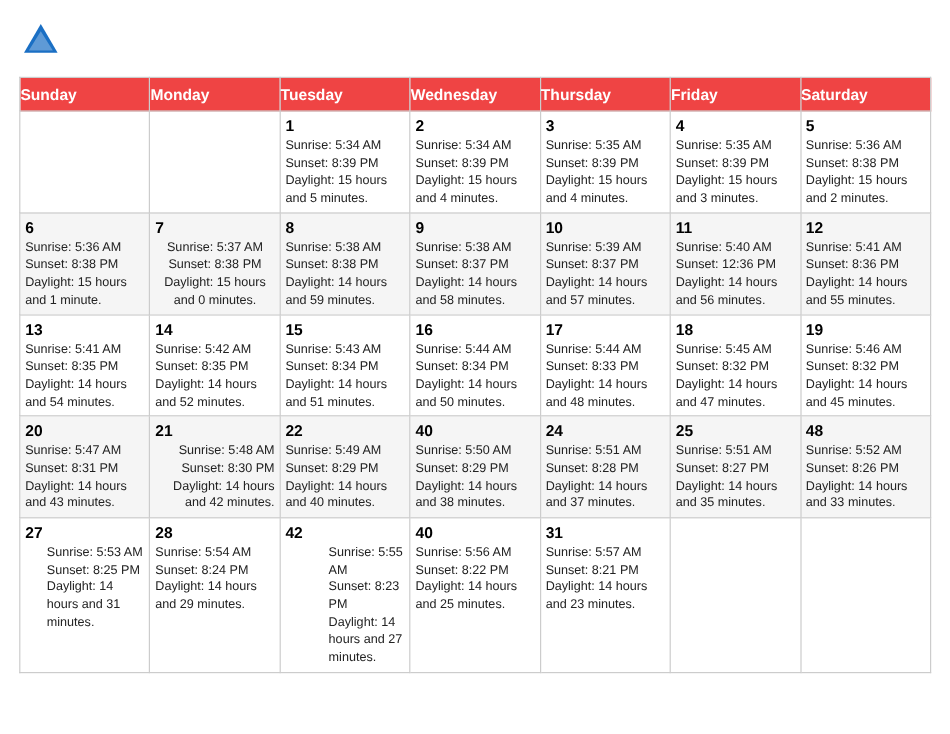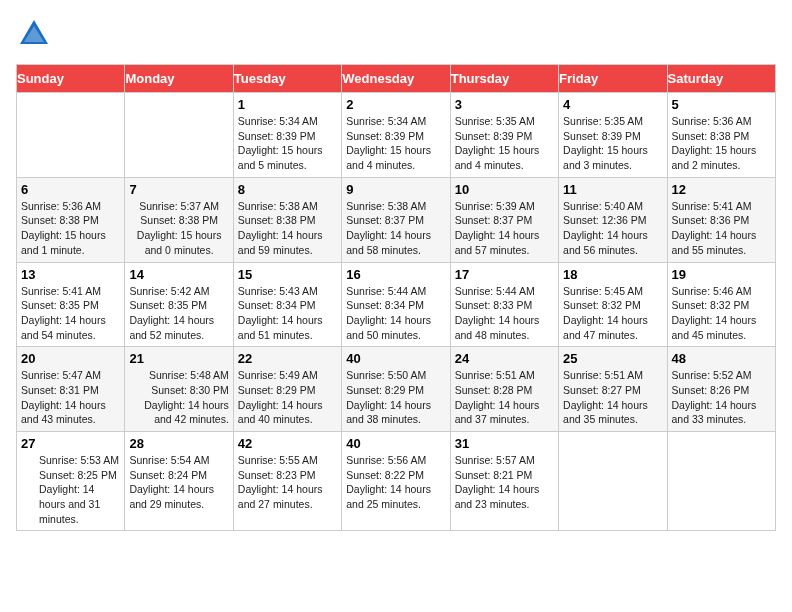--- a/index.html
+++ b/index.html
@@ -309,7 +309,7 @@
         </td>
         <td>
           <span class="day-number">42</span>
-          <div class="day-info" style="white-space: pre-line;">Sunrise: 5:55 AM
+          <div class="day-info" style="white-space: pre-line; margin-left: 36px;">Sunrise: 5:55 AM
 Sunset: 8:23 PM
 Daylight: 14 hours and 27 minutes.</div>
         </td>

